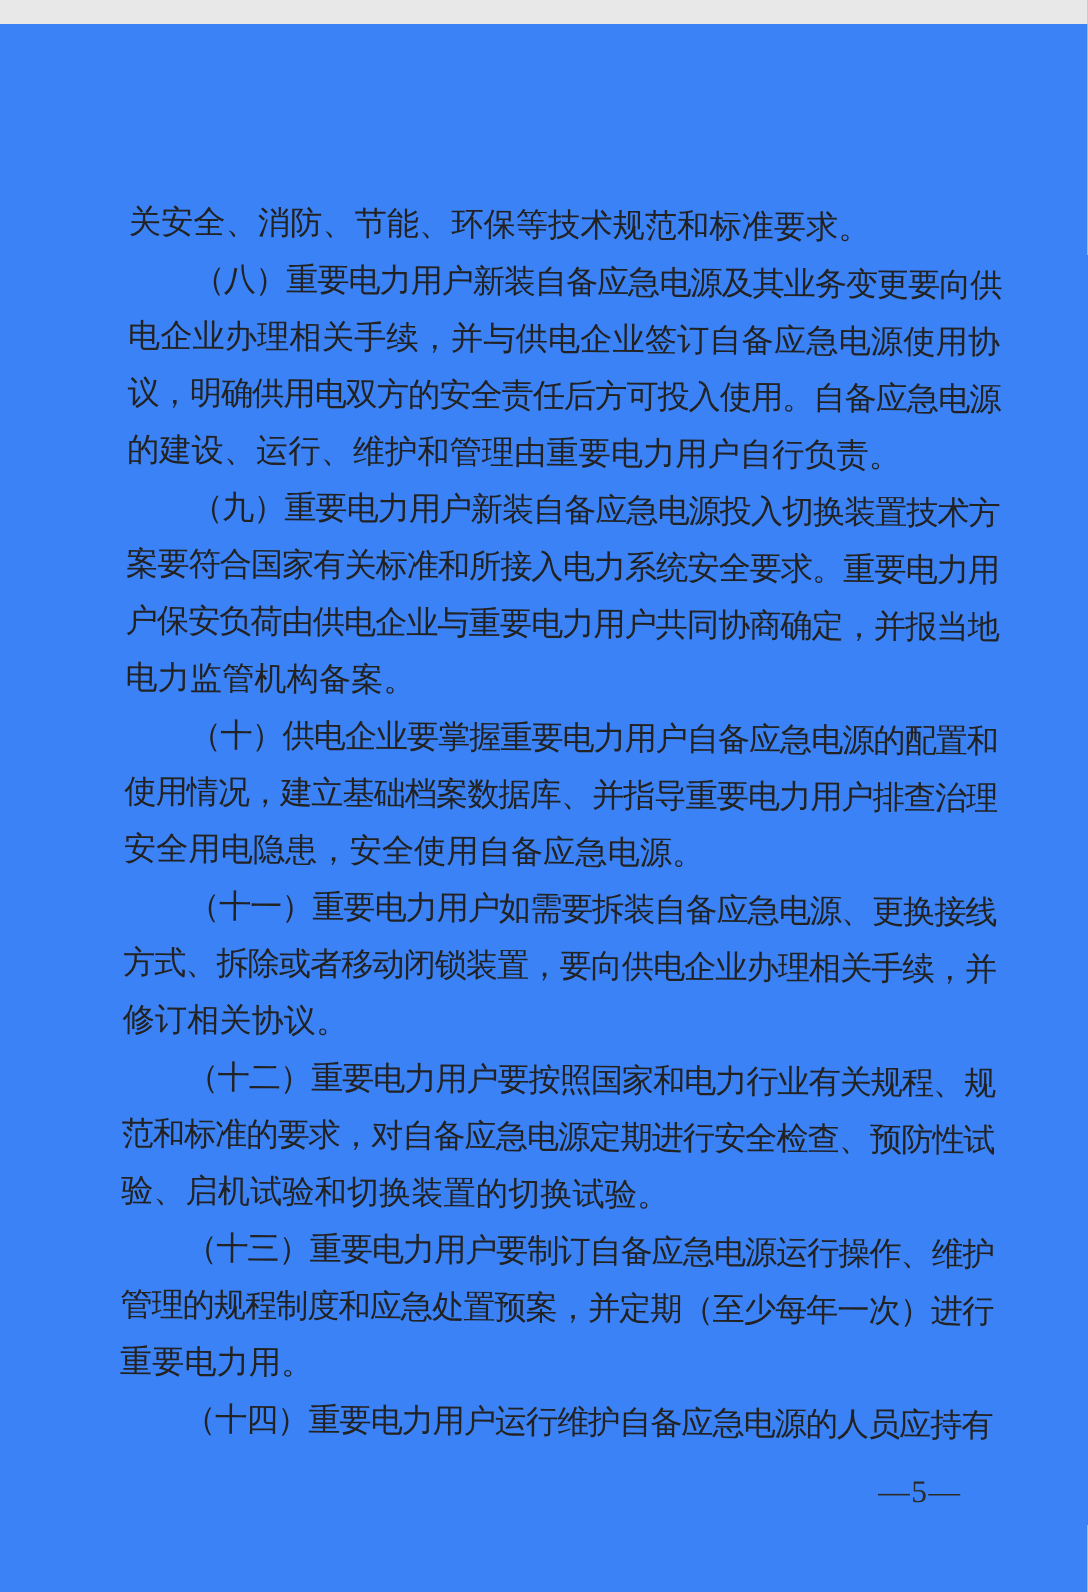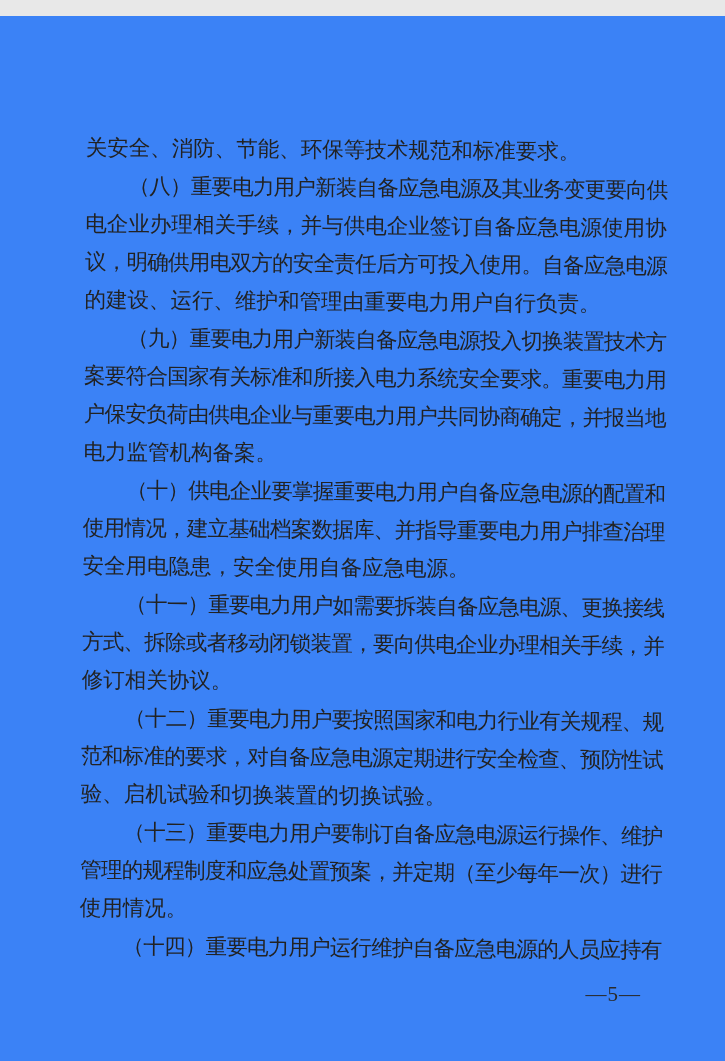--- a/index.html
+++ b/index.html
@@ -74,7 +74,7 @@
       <div class="tline"><span>验、启机试验和切换装置的切换试验。</span></div>
       <div class="tline indent"><span style="letter-spacing: -0.769231px;">（十三）重要电力用户要制订自备应急电源运行操作、维护</span></div>
       <div class="tline"><span style="letter-spacing: -0.714286px;">管理的规程制度和应急处置预案，并定期（至少每年一次）进行</span></div>
-      <div class="tline"><span>使用情况。</span></div>
+      <div class="tline"><span>重要电力用。</span></div>
       <div class="tline indent"><span style="letter-spacing: -0.769231px;">（十四）重要电力用户运行维护自备应急电源的人员应持有</span></div>
     </div>
   <div class="page-number">—5—</div>

